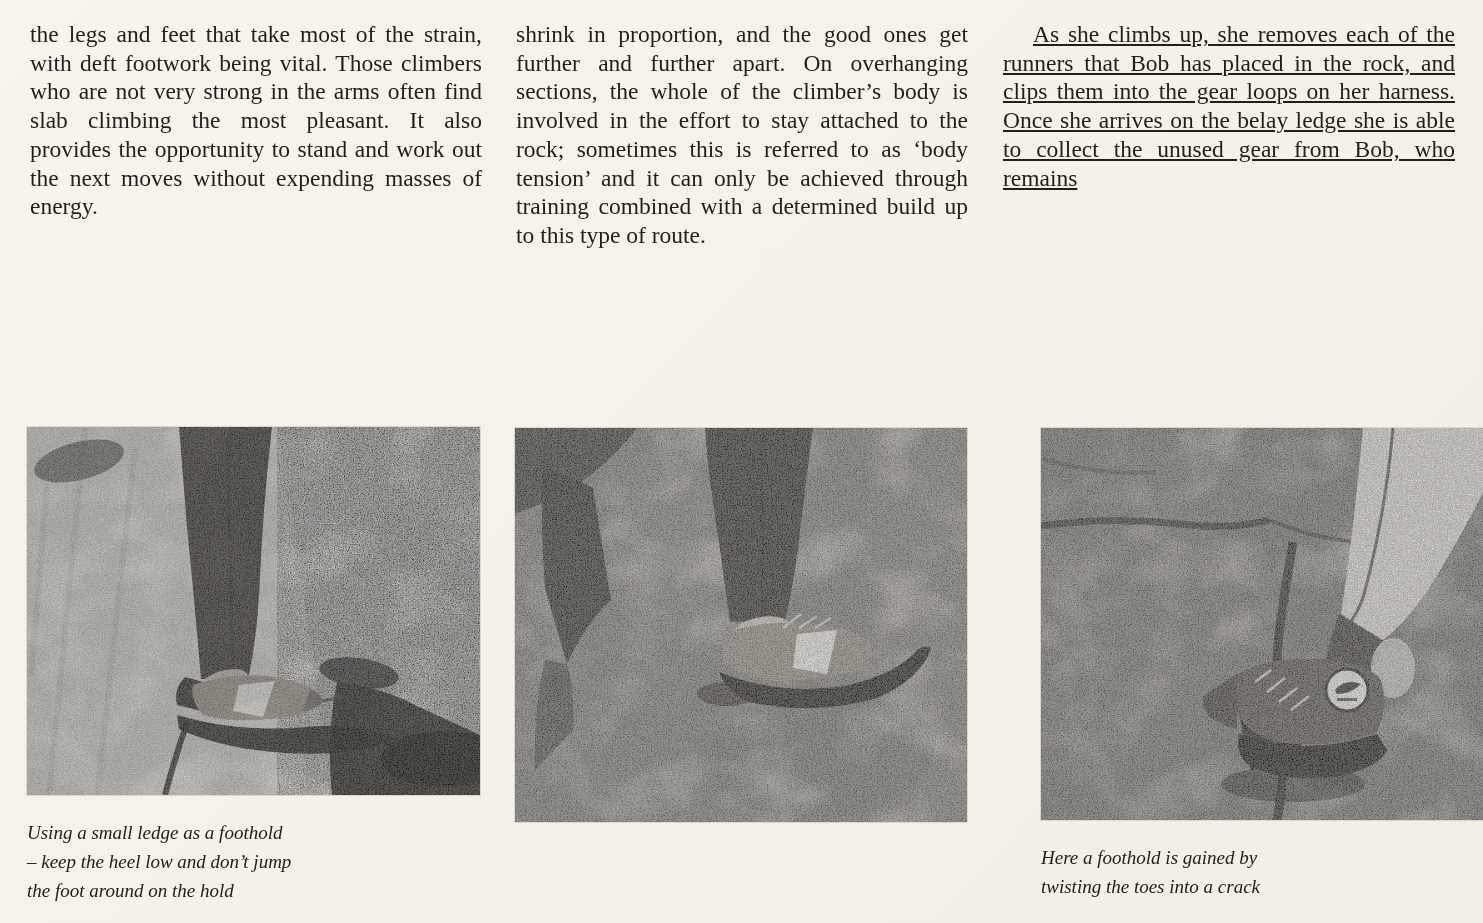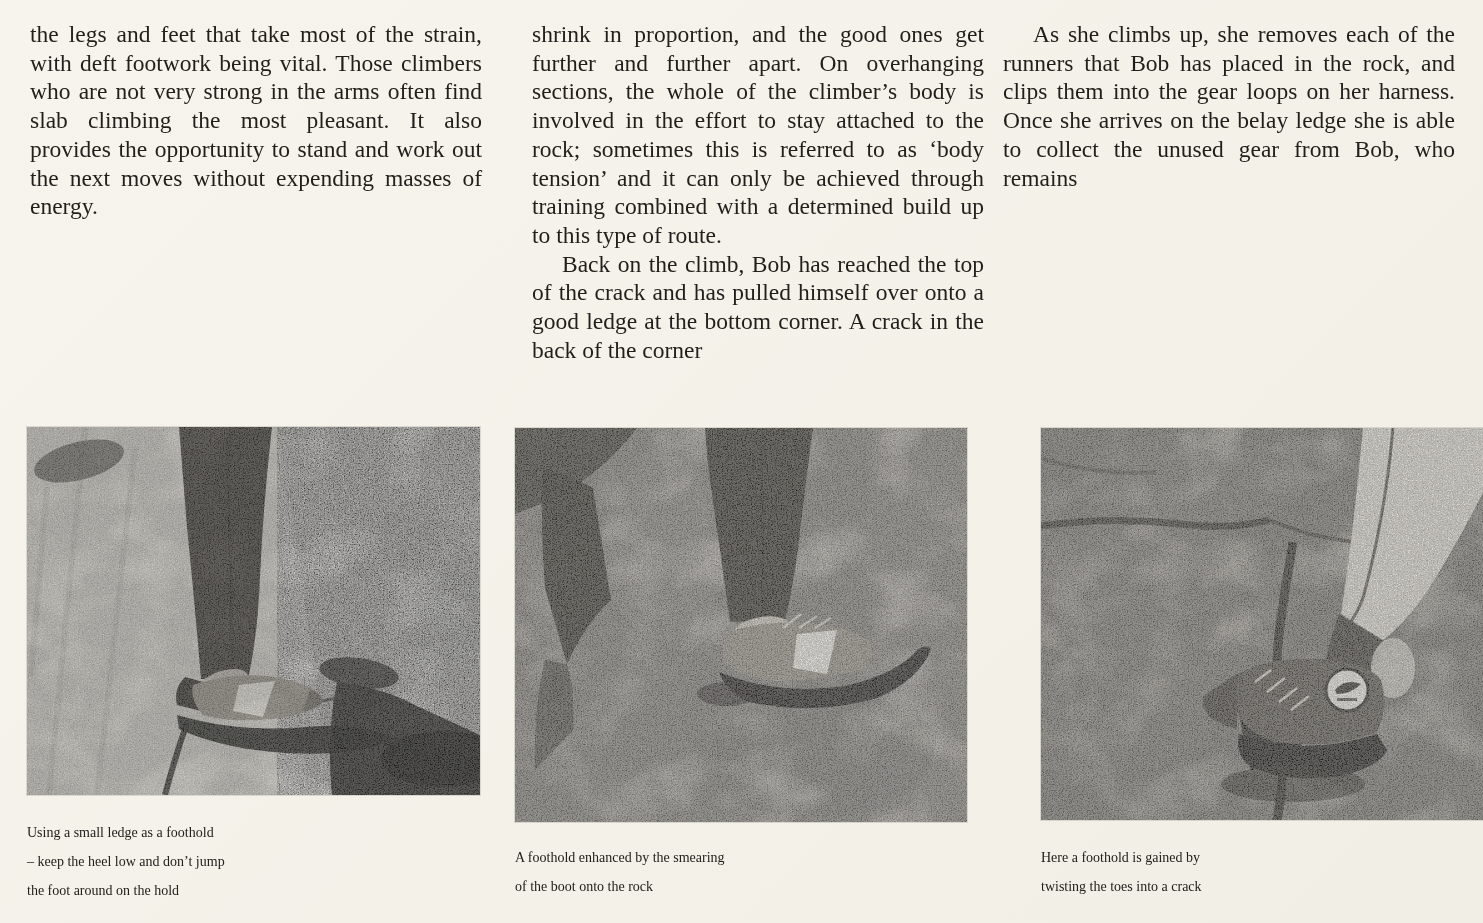--- a/index.html
+++ b/index.html
@@ -57,7 +57,7 @@
   <div class="text-col" style="left:30px">
     <p>the legs and feet that take most of the strain, with deft footwork being vital. Those climbers who are not very strong in the arms often find slab climbing the most pleasant. It also provides the opportunity to stand and work out the next moves without expending masses of energy.</p>
   </div>
-  <div class="text-col" style="left:532px">
+  <div class="text-col" style="left:516px">
     <p>shrink in proportion, and the good ones get further and further apart. On overhanging sections, the whole of the climber’s body is involved in the effort to stay attached to the rock; sometimes this is referred to as ‘body tension’ and it can only be achieved through training combined with a determined build up to this type of route.</p>
     <p class="indent">Back on the climb, Bob has reached the top of the crack and has pulled himself over onto a good ledge at the bottom corner. A crack in the back of the corner</p>
   </div>

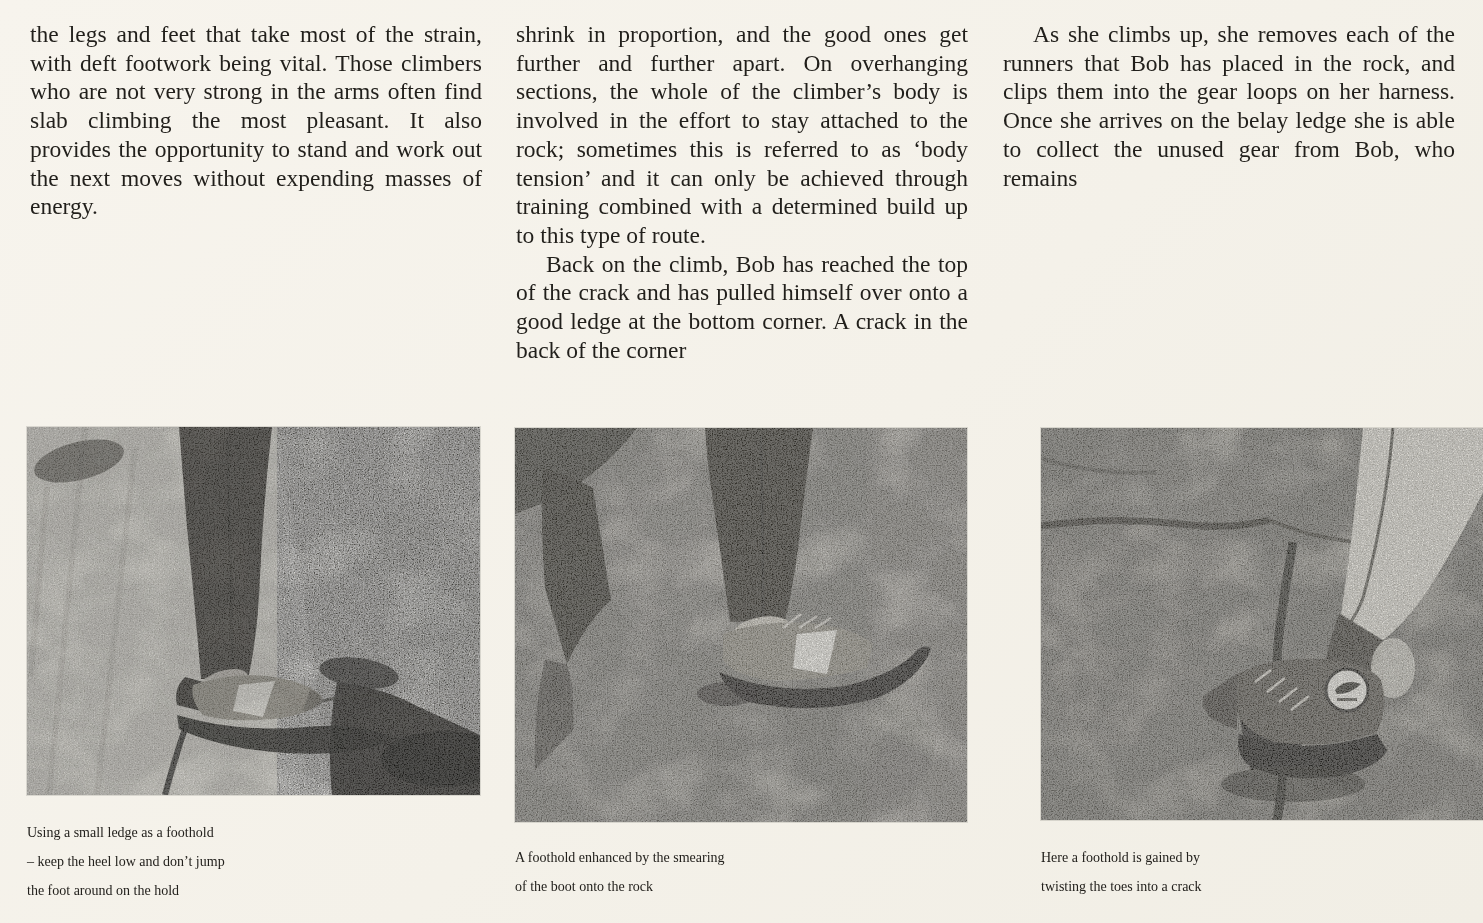--- a/index.html
+++ b/index.html
@@ -20,7 +20,7 @@
     color:#211f1b;
   }
   .text-col p{margin:0;}
-  .text-col p.indent{text-indent:30px;}
+  .text-col p.indent{text-indent:30px;text-decoration:underline;}
   .fig{position:absolute;margin:0;}
   .photo{
     width:100%;overflow:hidden;background:#c4c1b8;

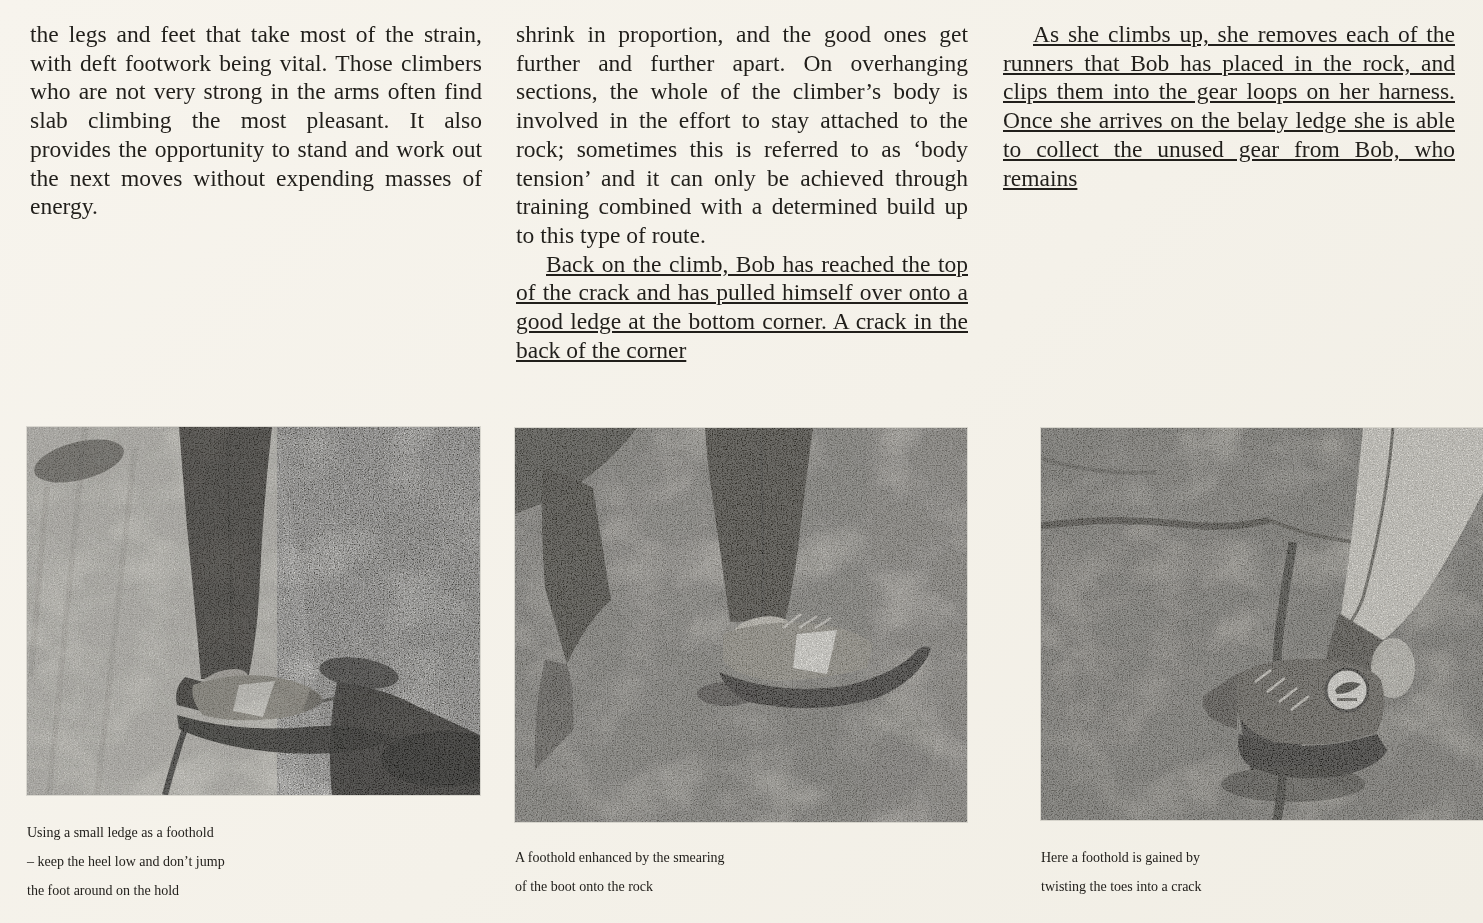--- a/index.html
+++ b/index.html
@@ -59,7 +59,6 @@
   </div>
   <div class="text-col" style="left:516px">
     <p>shrink in proportion, and the good ones get further and further apart. On overhanging sections, the whole of the climber’s body is involved in the effort to stay attached to the rock; sometimes this is referred to as ‘body tension’ and it can only be achieved through training combined with a determined build up to this type of route.</p>
-    <p class="indent">Back on the climb, Bob has reached the top of the crack and has pulled himself over onto a good ledge at the bottom corner. A crack in the back of the corner</p>
   </div>
   <div class="text-col" style="left:1003px">
     <p class="indent">As she climbs up, she removes each of the runners that Bob has placed in the rock, and clips them into the gear loops on her harness. Once she arrives on the belay ledge she is able to collect the unused gear from Bob, who remains</p>

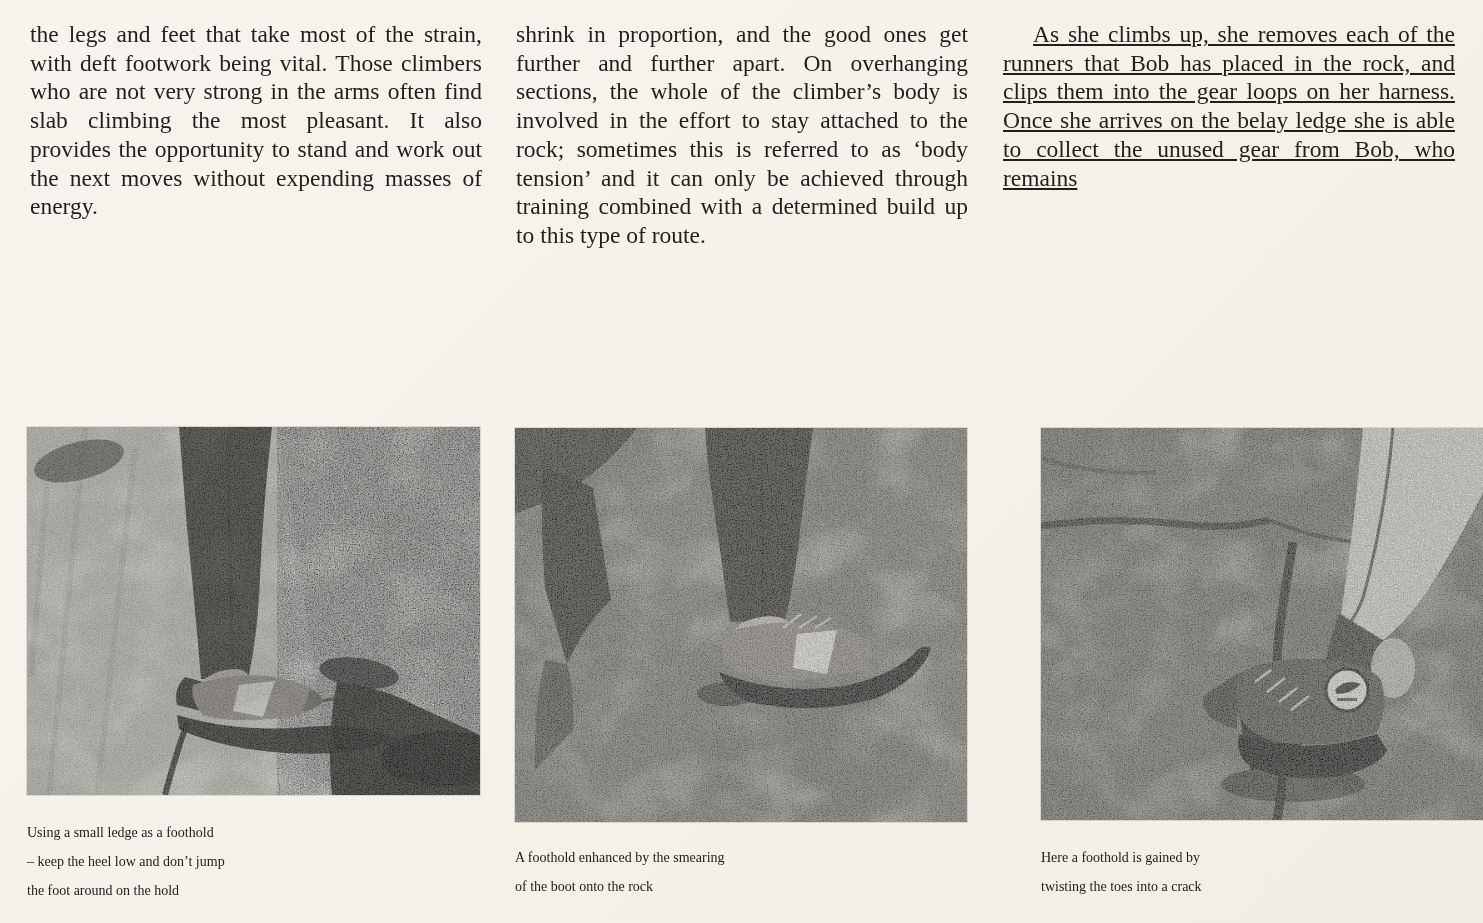--- a/index.html
+++ b/index.html
@@ -28,7 +28,7 @@
   }
   .photo svg{display:block;width:100%;height:100%;}
   .caption{
-    font-size:14px;line-height:29px;
+    font-style:italic;font-size:19px;line-height:29px;
     color:#23211d;white-space:pre-line;
   }
 </style>

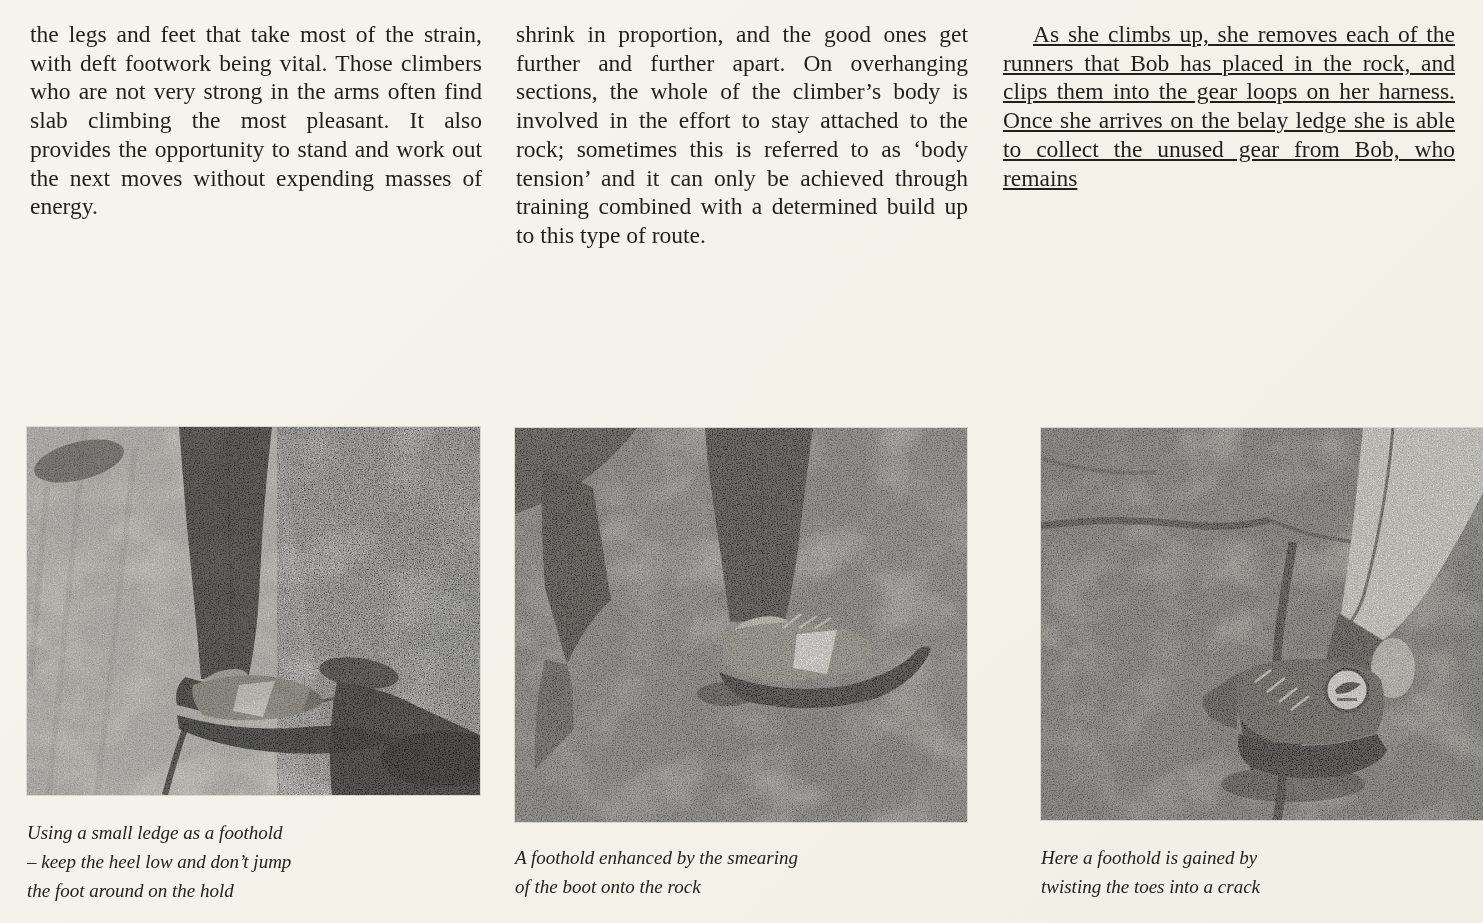--- a/index.html
+++ b/index.html
@@ -151,8 +151,6 @@
         <rect width="452" height="394" filter="url(#grainLight)" opacity="0.32"></rect>
       </svg>
     </div>
-    <figcaption class="caption" style="margin-top:21px;width:420px">A foothold enhanced by the smearing
-of the boot onto the rock</figcaption>
   </figure>
 
   <figure class="fig" style="left:1041px;top:428px;width:450px">

